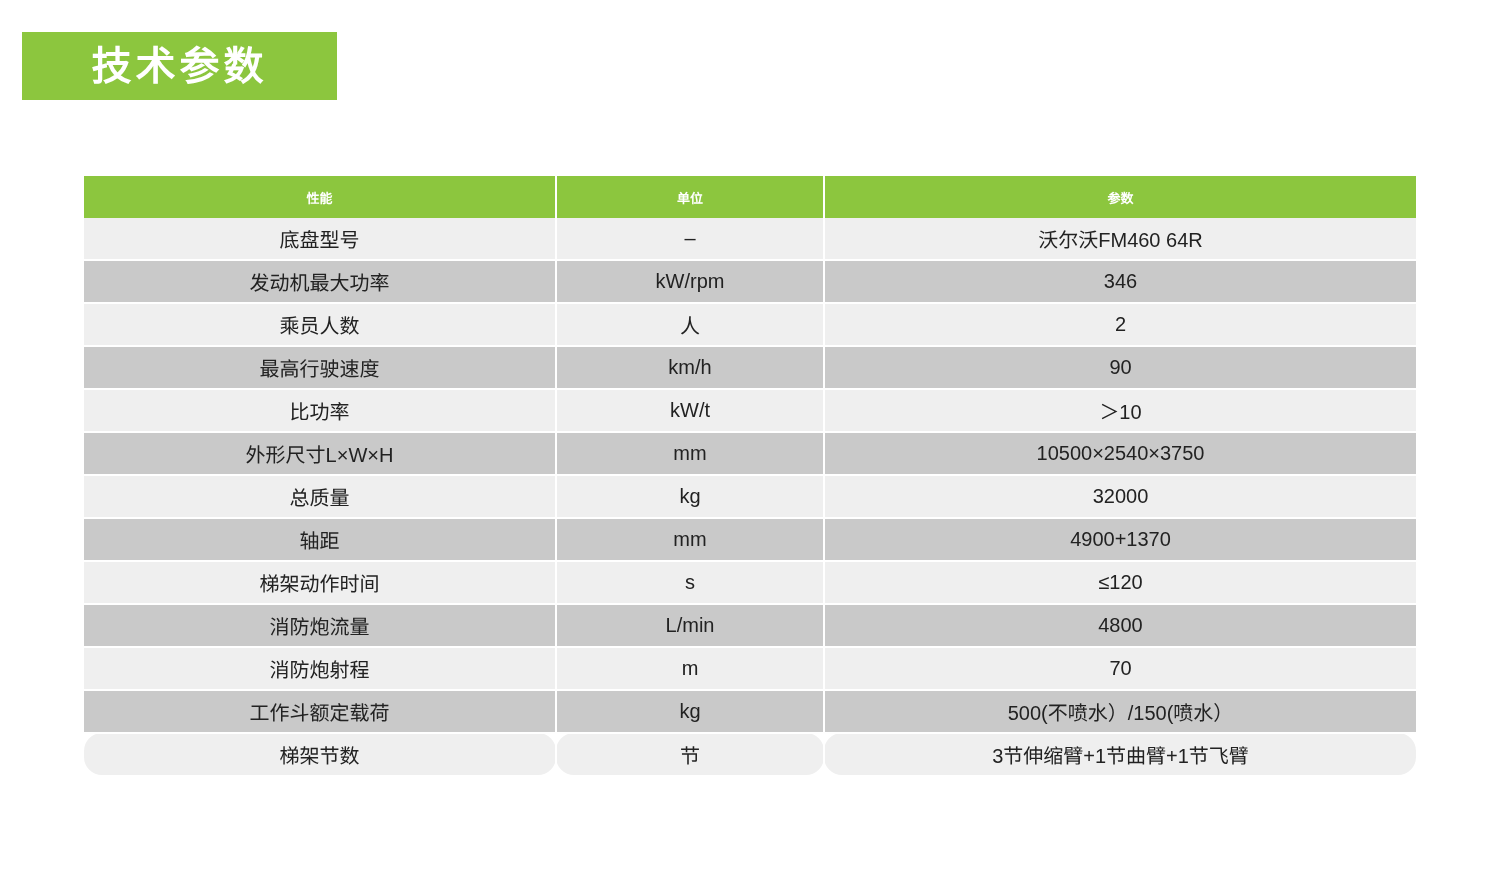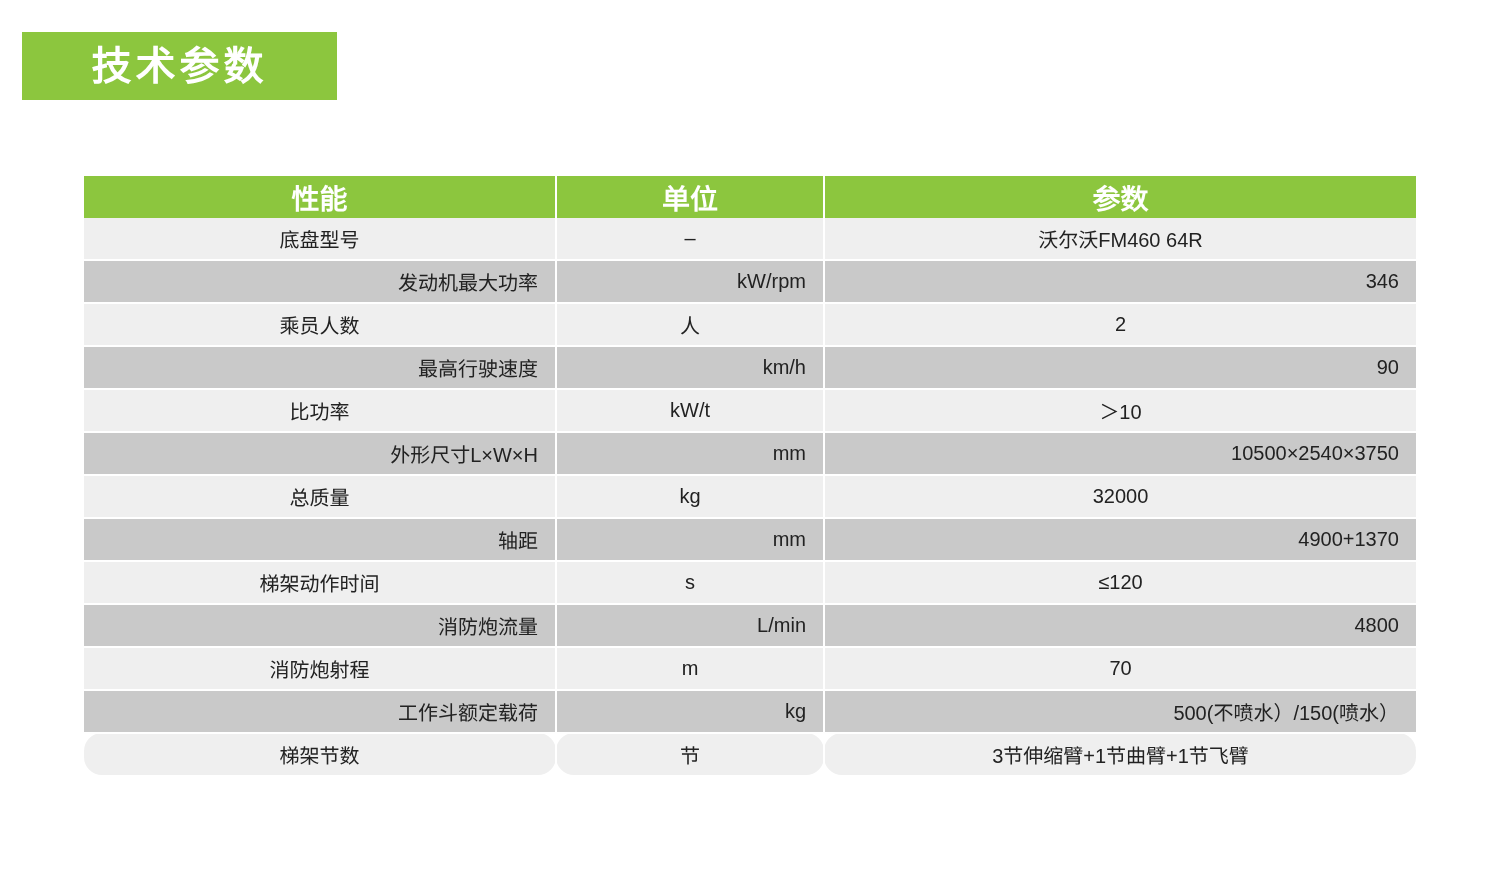--- a/index.html
+++ b/index.html
@@ -55,7 +55,7 @@
   .spec-table th {
     background: #8cc63e;
     color: #ffffff;
-    font-size: 28px;
+    font-size: 13px;
     font-weight: bold;
     height: 42px;
     text-align: center;

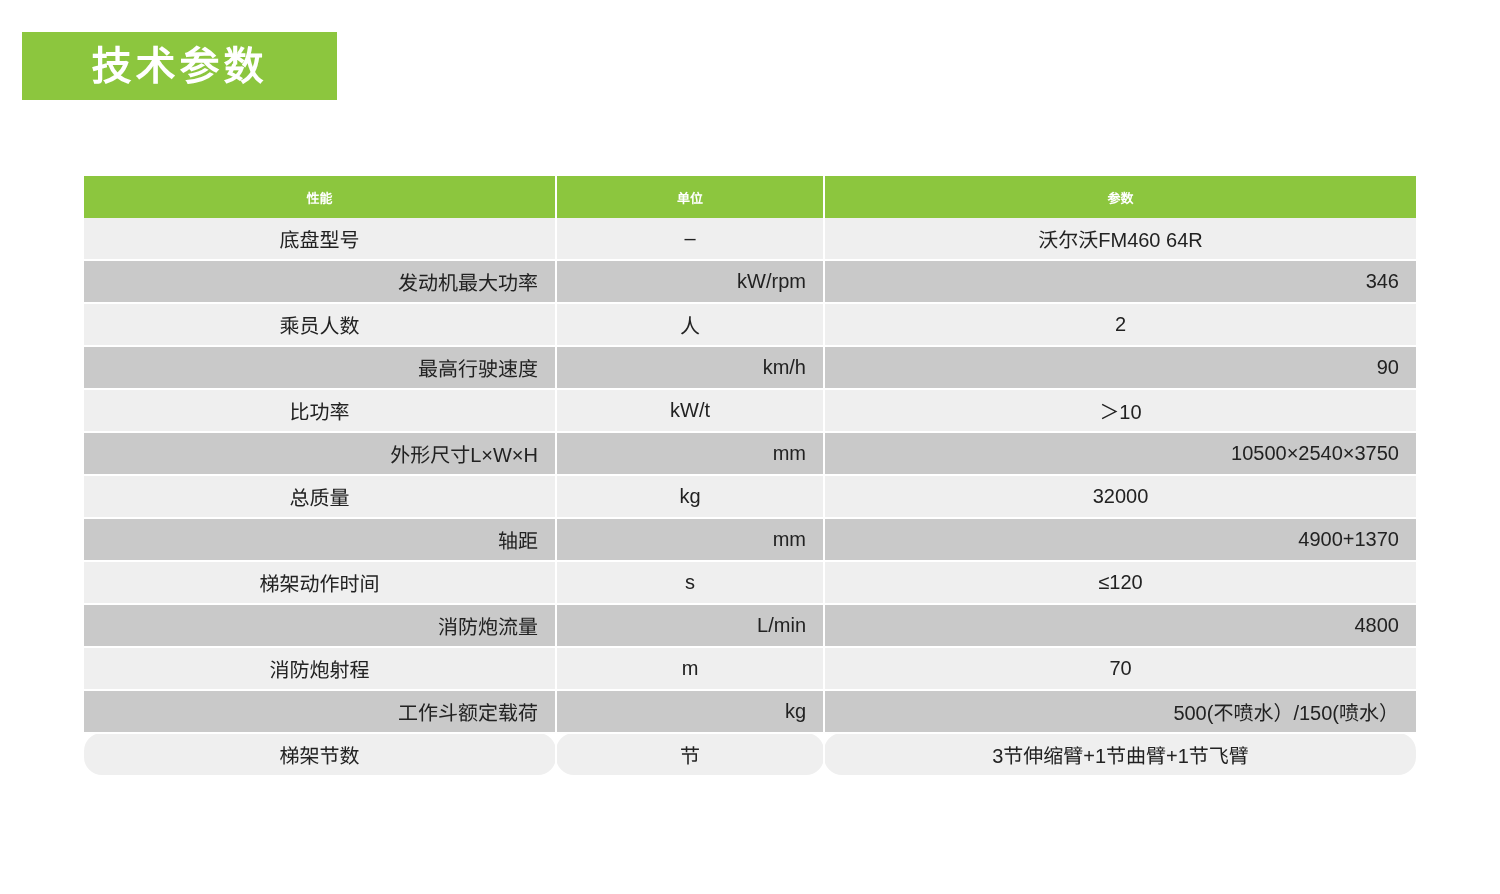--- a/index.html
+++ b/index.html
@@ -78,7 +78,7 @@
   .spec-table td:last-child { border-right: none; }
 
   .spec-table tbody tr.odd td  { background: #efefef; }
-  .spec-table tbody tr.even td { background: #c9c9c9; text-align: right; }
+  .spec-table tbody tr.even td { background: #c9c9c9; }
   .spec-table tbody tr:last-child td { border-bottom: none; border-radius: 18px; }
 </style>
 </head>

